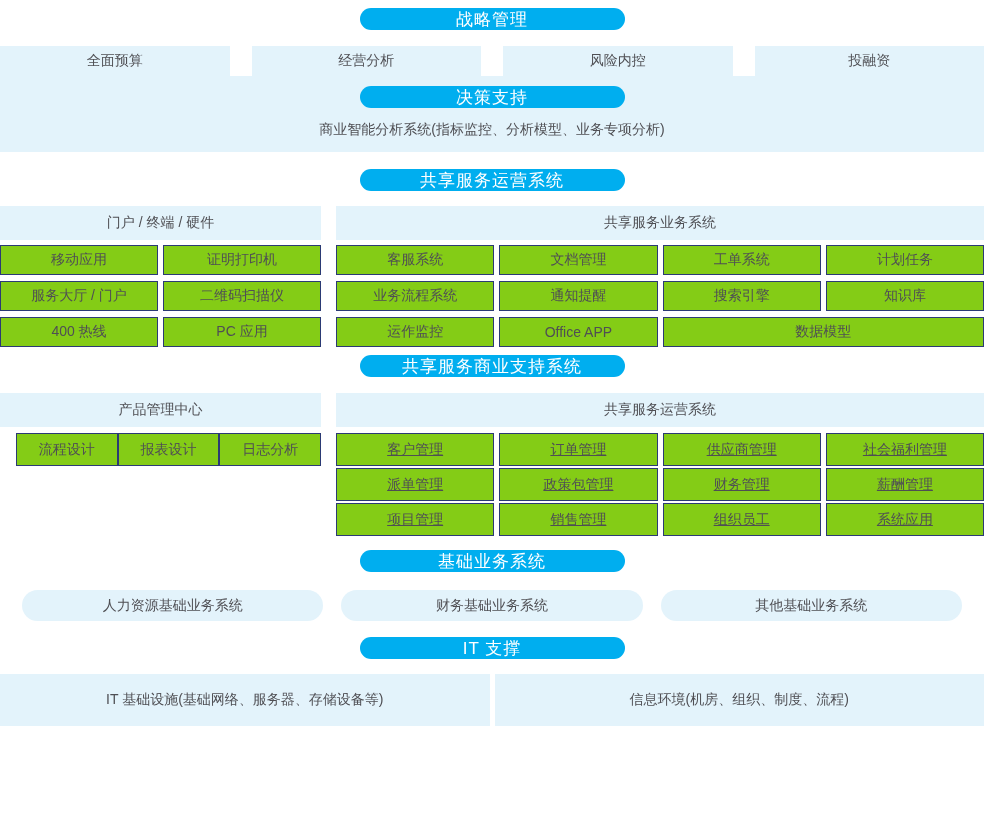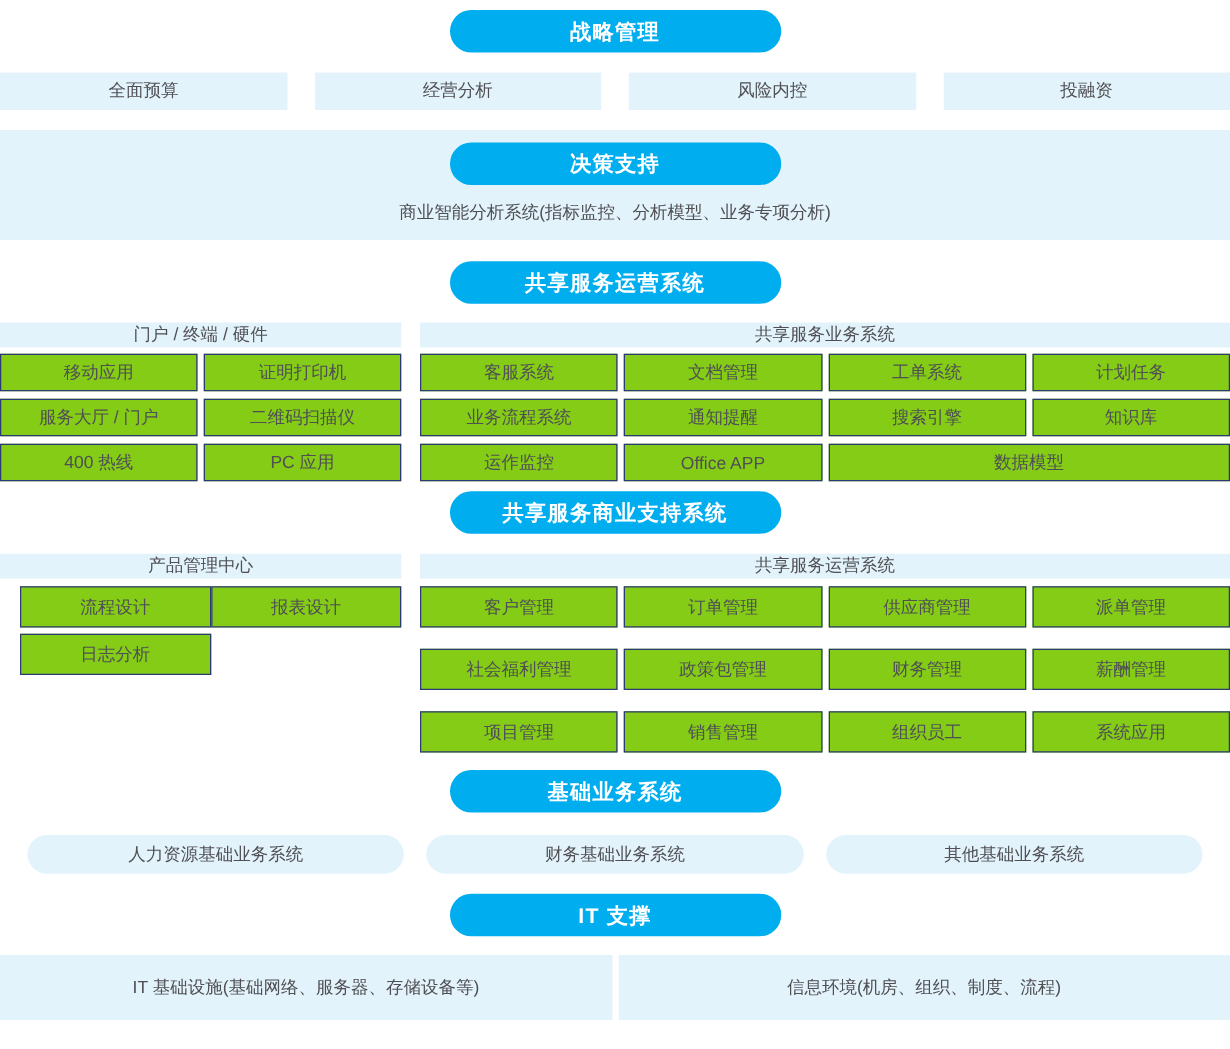--- a/index.html
+++ b/index.html
@@ -19,12 +19,12 @@
     overflow:hidden;
   }
   .pill{
-    width:265px;height:34px;
+    width:265px;height:22px;
     margin:0 auto;
     border-radius:20px;
     background:var(--accent);
     color:var(--pill_text);
-    font-size:17px;font-weight:bold;letter-spacing:1px;
+    font-size:17px;font-weight:normal;letter-spacing:1px;
     display:flex;align-items:center;justify-content:center;
   }
   .lightbox{

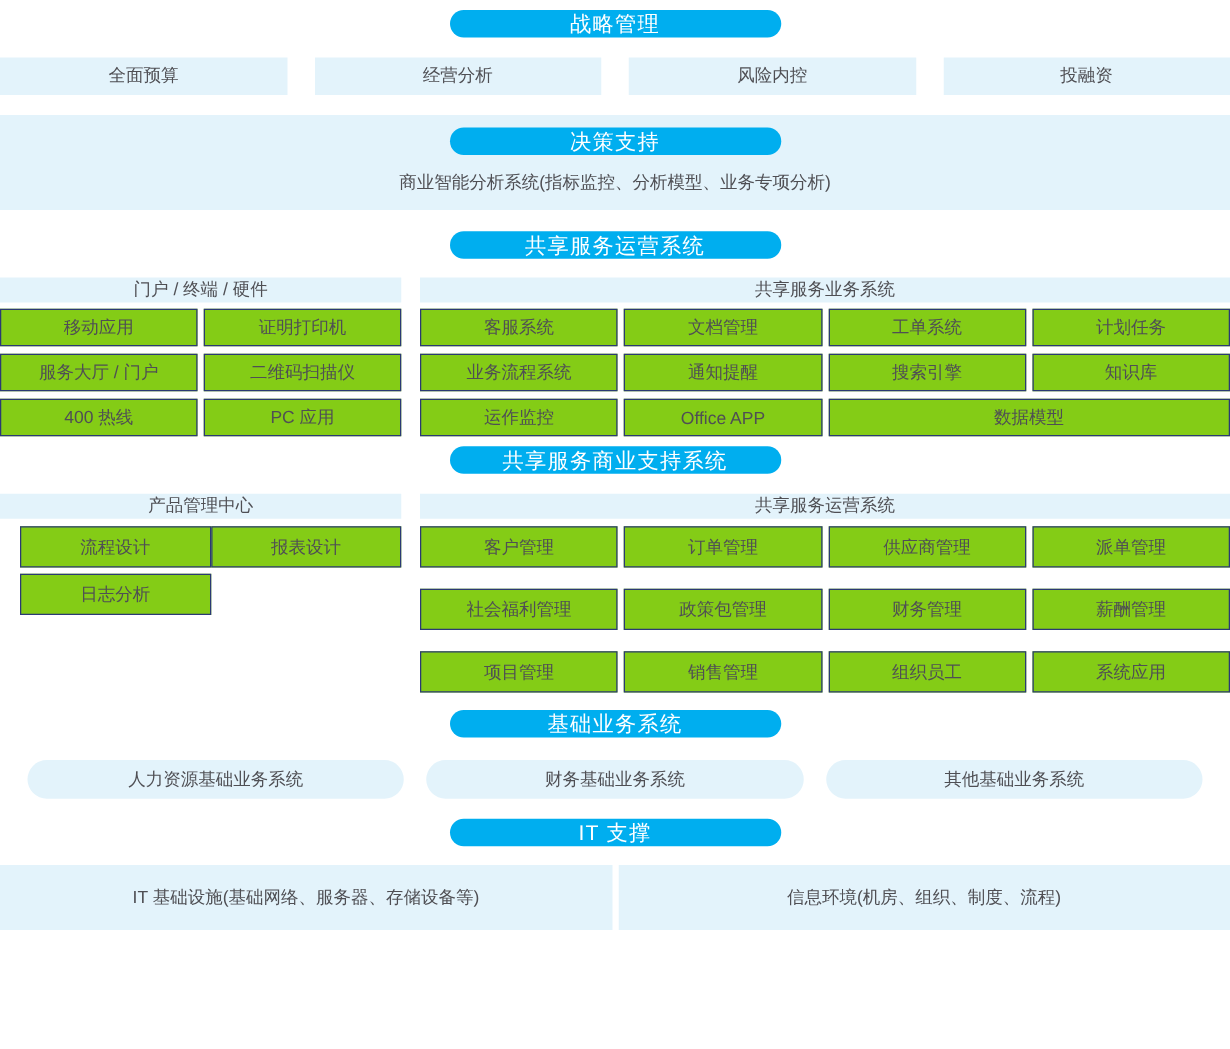--- a/index.html
+++ b/index.html
@@ -53,7 +53,6 @@
   }
   .row4 .lightbox{height:30px;}
   .band{
-    margin-top:16px;
     background:var(--light);
     padding:10px 0 13px 0;
   }

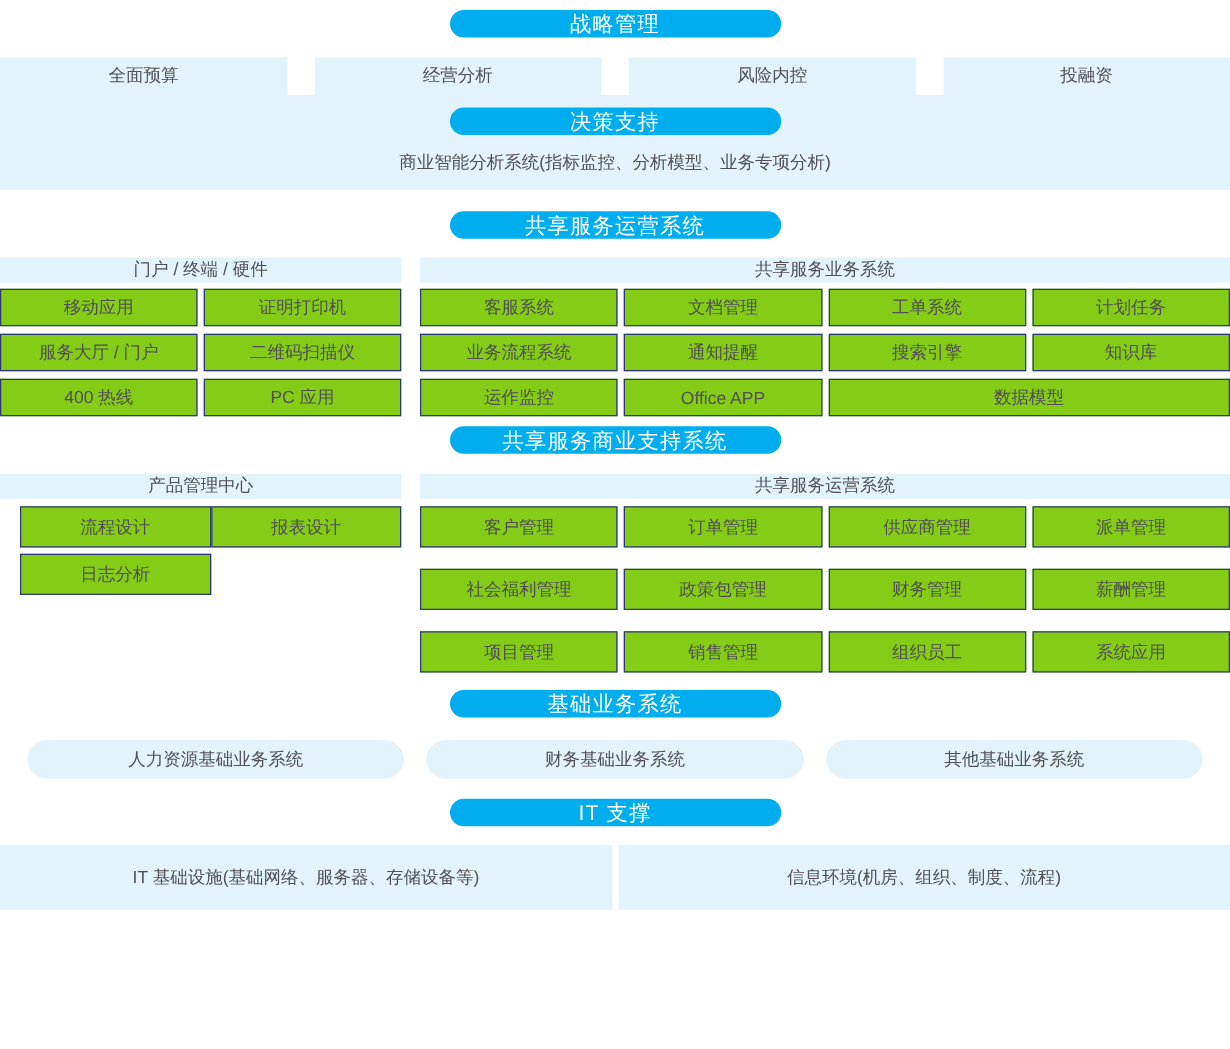--- a/index.html
+++ b/index.html
@@ -41,7 +41,7 @@
   }
   .cell-tall{height:33px;}
   .colheader{
-    height:20px;
+    height:34px;
     background:var(--light);
     display:flex;align-items:center;justify-content:center;
     font-size:14px;

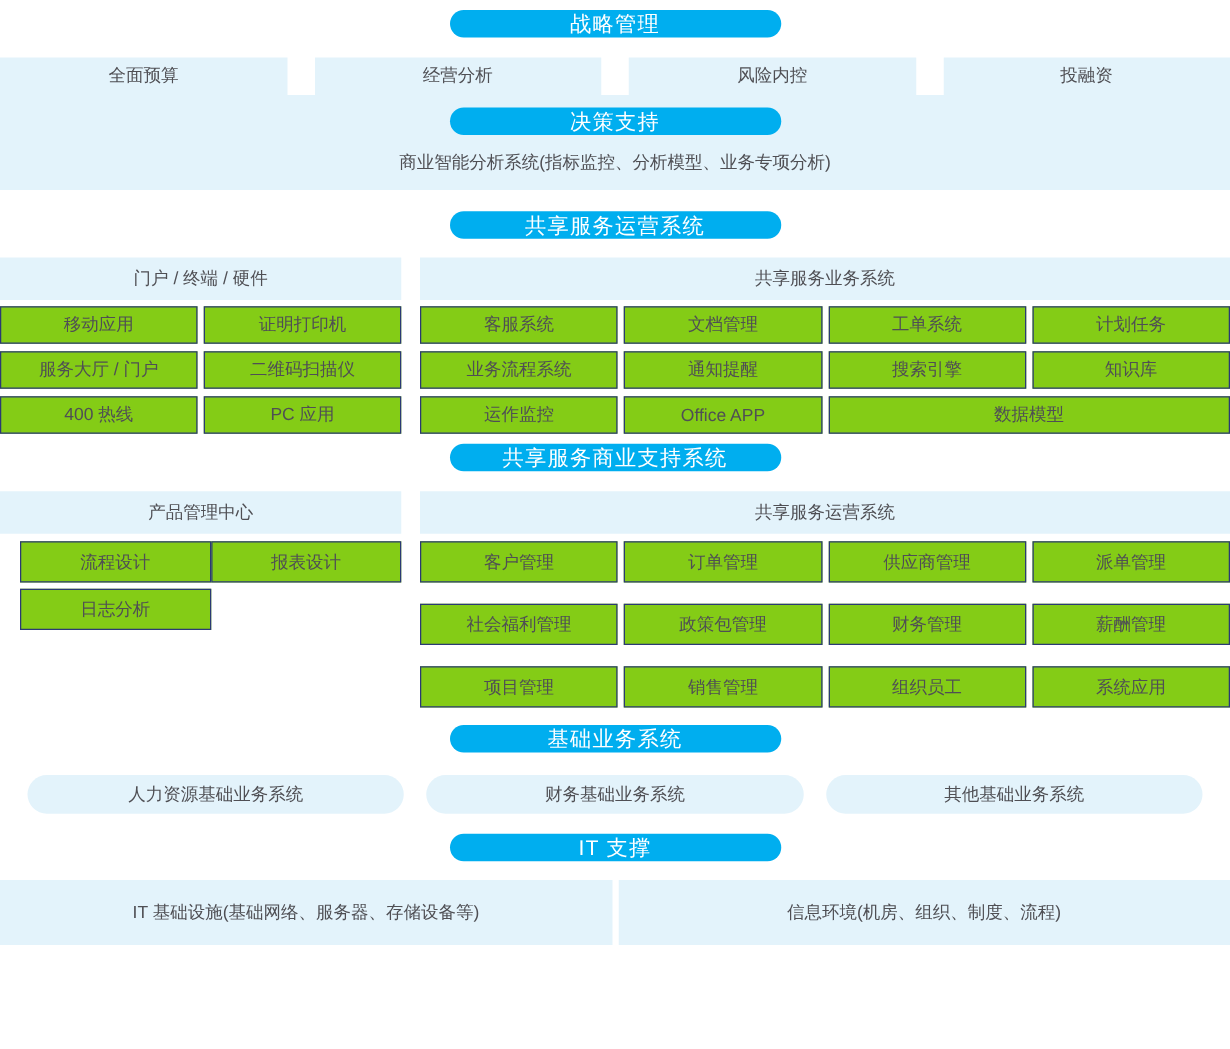--- a/index.html
+++ b/index.html
@@ -81,7 +81,7 @@
   .grid4.g3{margin-top:6px;row-gap:17px;}
   .rows1{
     margin-top:6px;
-    display:grid;grid-template-columns:1fr 1fr;row-gap:5px;padding-left:16px;
+    display:grid;grid-template-columns:1fr 1fr 1fr;row-gap:5px;padding-left:16px;
   }
   .span2{grid-column:span 2;}
   .mt17{margin-top:17px;}

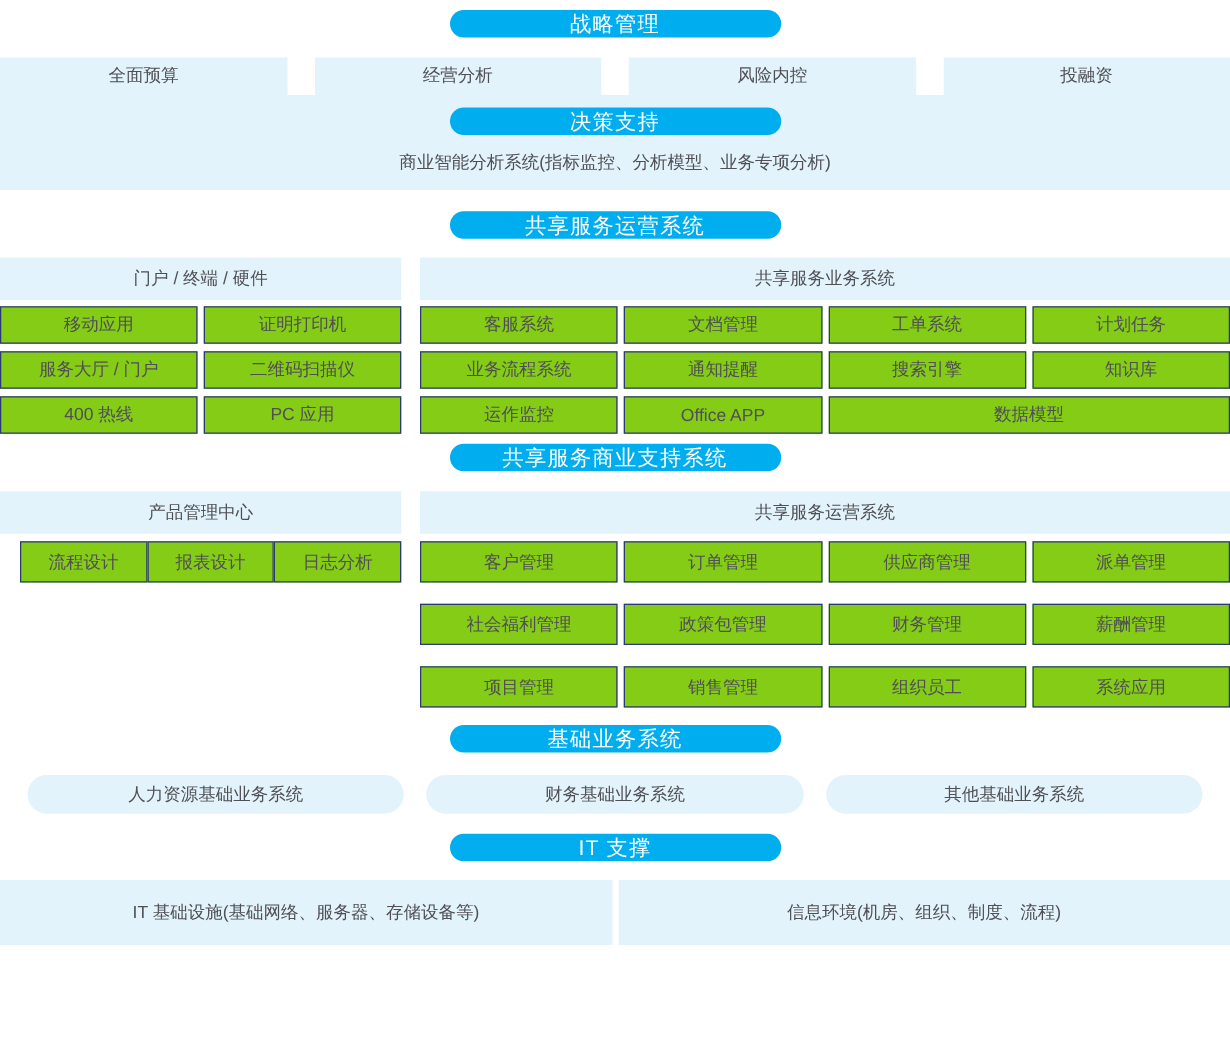--- a/index.html
+++ b/index.html
@@ -78,7 +78,7 @@
     display:grid;grid-template-columns:repeat(4,1fr);
     column-gap:5px;row-gap:6px;
   }
-  .grid4.g3{margin-top:6px;row-gap:17px;}
+  .grid4.g3{margin-top:6px;row-gap:2px;text-decoration:underline;}
   .rows1{
     margin-top:6px;
     display:grid;grid-template-columns:1fr 1fr 1fr;row-gap:5px;padding-left:16px;

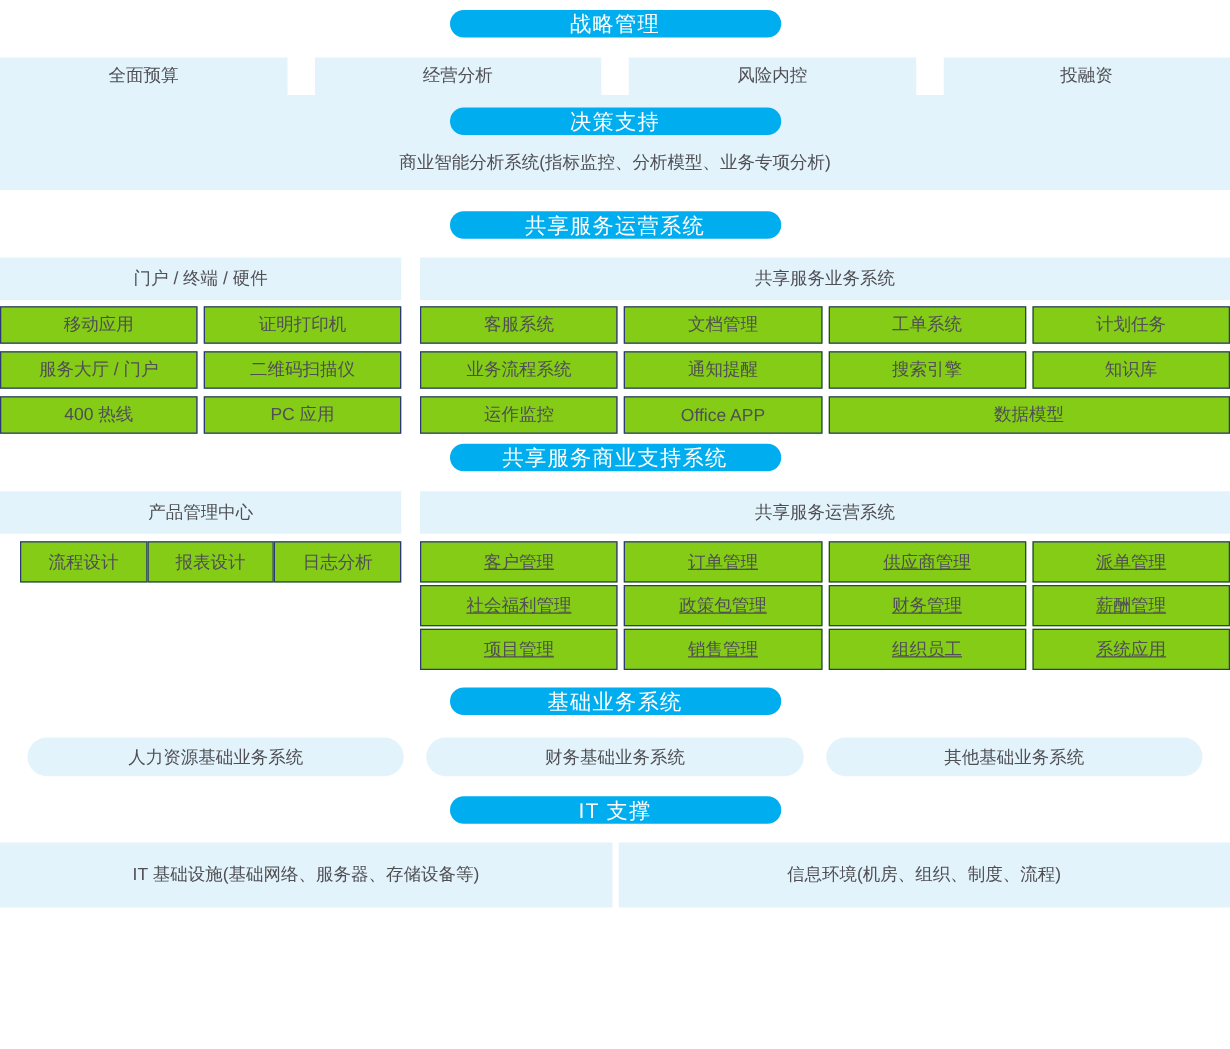--- a/index.html
+++ b/index.html
@@ -167,8 +167,8 @@
       <div class="cell cell-tall">客户管理</div>
       <div class="cell cell-tall">订单管理</div>
       <div class="cell cell-tall">供应商管理</div>
+      <div class="cell cell-tall">社会福利管理</div>
       <div class="cell cell-tall">派单管理</div>
-      <div class="cell cell-tall">社会福利管理</div>
       <div class="cell cell-tall">政策包管理</div>
       <div class="cell cell-tall">财务管理</div>
       <div class="cell cell-tall">薪酬管理</div>

